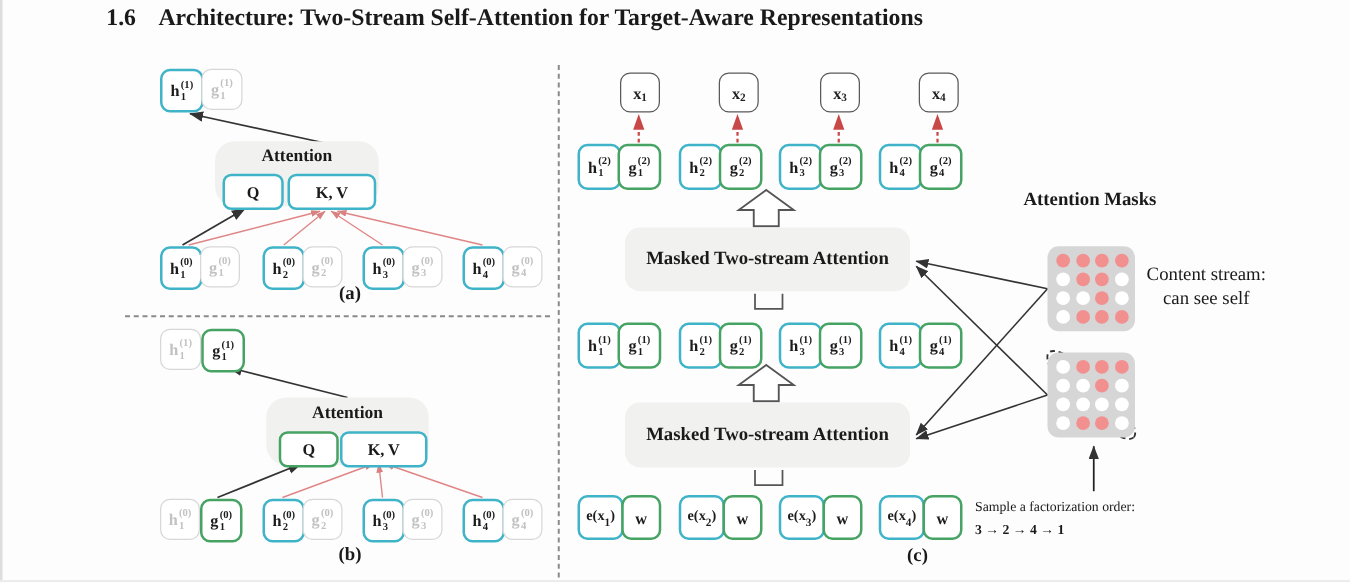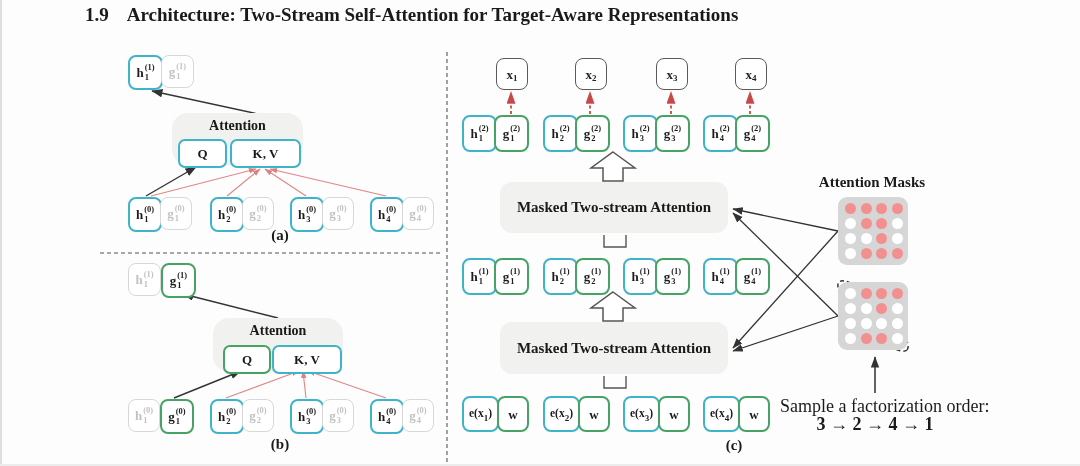--- a/index.html
+++ b/index.html
@@ -39,7 +39,7 @@
 <div id="fig" style="--teal: #3fb3c8; --green: #46a363; --maskbg: #d6d6d6; --attnbg: #f1f1ef;">
 
   <div id="title" class="abs">
-    <span class="num">1.9</span><span>Architecture: Two-Stream Self-Attention for Target-Aware Representations</span>
+    <span class="num">1.6</span><span>Architecture: Two-Stream Self-Attention for Target-Aware Representations</span>
   </div>
 
   <svg class="layer" width="1080" height="466">

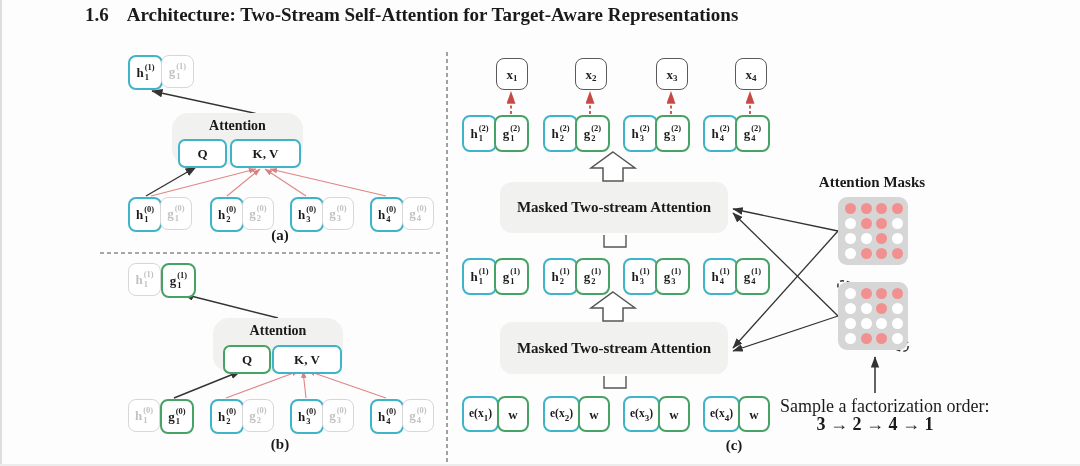--- a/index.html
+++ b/index.html
@@ -110,7 +110,7 @@
   <div class="mta" style="left:500px;top:322px;width:228px;height:52px;">Masked Two-stream Attention</div>
   <div class="plabel" style="left:714px;top:437px;">(c)</div>
 
-  <div class="cap" style="left:816px;top:173px;width:112px;font-weight:bold;">Attention Masks</div>
+  <div class="cap" style="left:816px;top:151px;width:112px;font-weight:bold;">Attention Masks</div>
   <div class="mask" id="mask-content" style="left:838px;top:197px;width:70px;height:68px;">
       <div class="dot" style="left: 7px; top: 6px; background: rgb(242, 144, 144);"></div>
       <div class="dot" style="left: 22.5px; top: 6px; background: rgb(242, 144, 144);"></div>

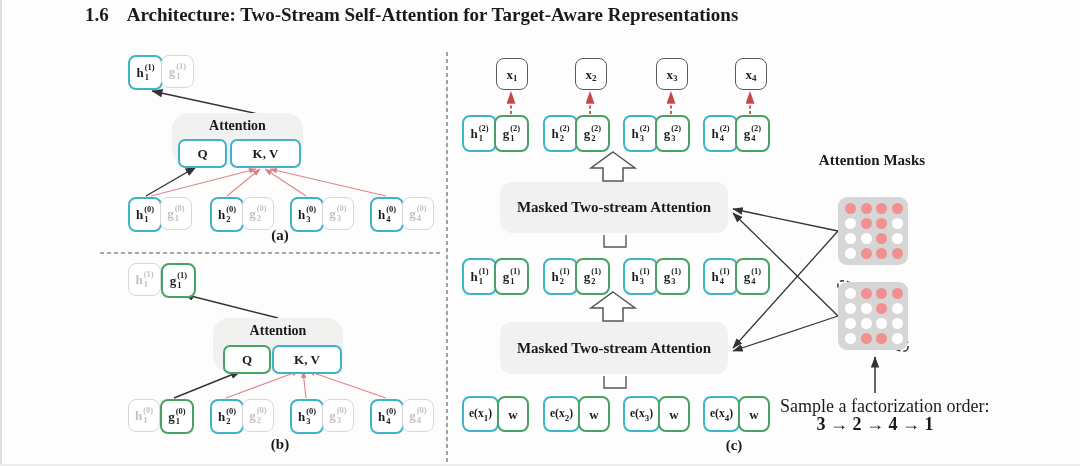--- a/index.html
+++ b/index.html
@@ -147,6 +147,10 @@
       <div class="dot" style="left: 38px; top: 51px; background: rgb(242, 144, 144);"></div>
       <div class="dot" style="left: 53.5px; top: 51px; background: rgb(255, 255, 255);"></div>
     </div>
+  <div class="cap" style="left:905px;top:211px;width:120px;">
+    <span>Content stream:</span><br>
+    <span>can see self</span>
+  </div>
   <div class="cap2" style="left:780px;top:397px;width:190px;">
     <span>Sample a factorization order:</span><br>
     <span style="font-weight:bold;">3 → 2 → 4 → 1</span>

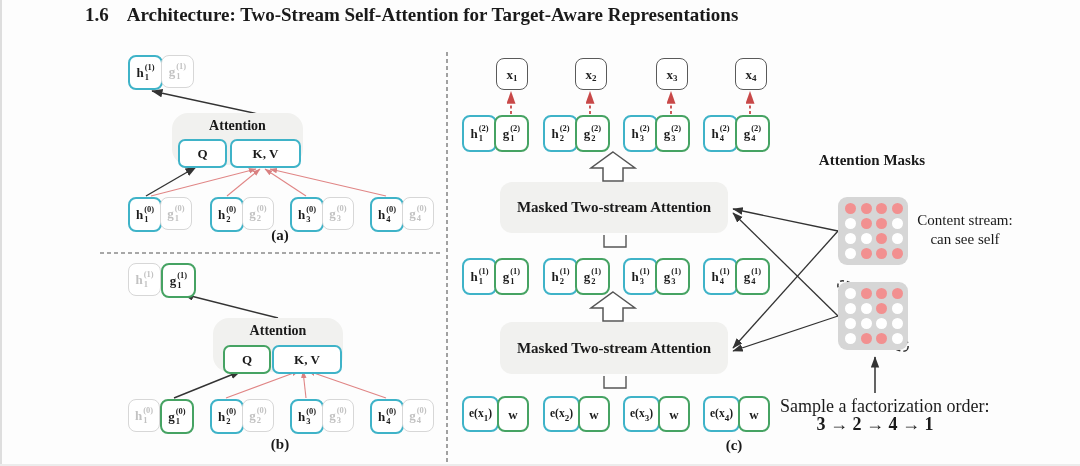--- a/index.html
+++ b/index.html
@@ -31,7 +31,7 @@
   .mask{position:absolute;background:var(--maskbg);border-radius:9px;}
   .dot{position:absolute;width:11px;height:11px;border-radius:50%;}
   .cap{position:absolute;font-size:15px;text-align:center;line-height:19px;white-space:nowrap;}
-  .cap2{position:absolute;font-size:18px;text-align:center;line-height:18px;white-space:nowrap;}
+  .cap2{position:absolute;font-size:11px;line-height:18px;white-space:nowrap;}
 </style>
 </head>
 <body>

